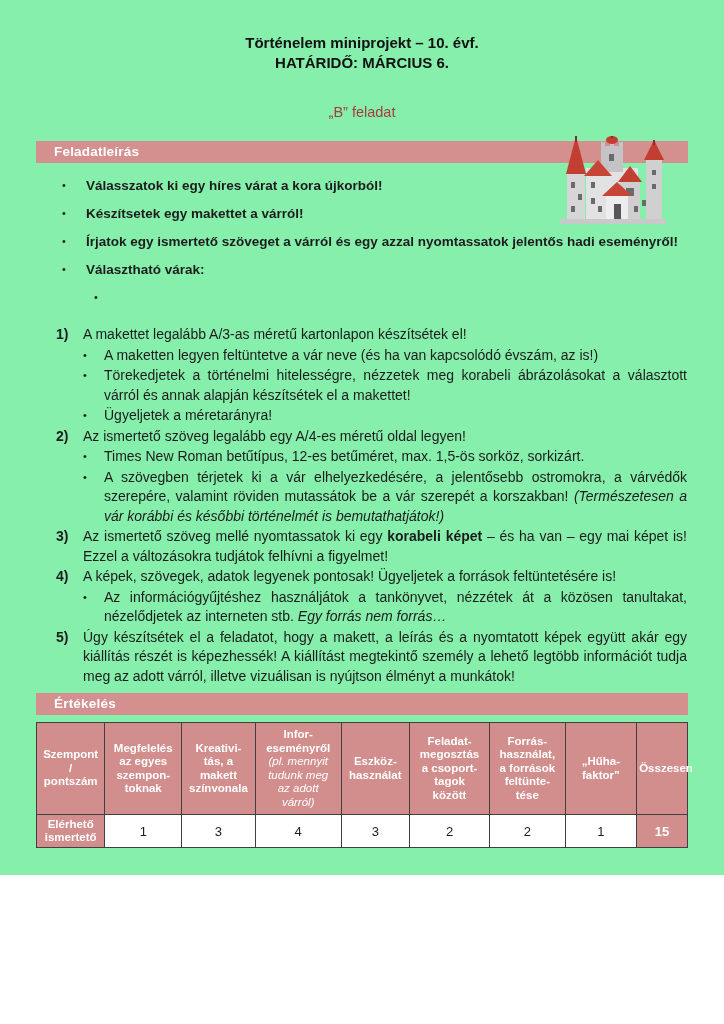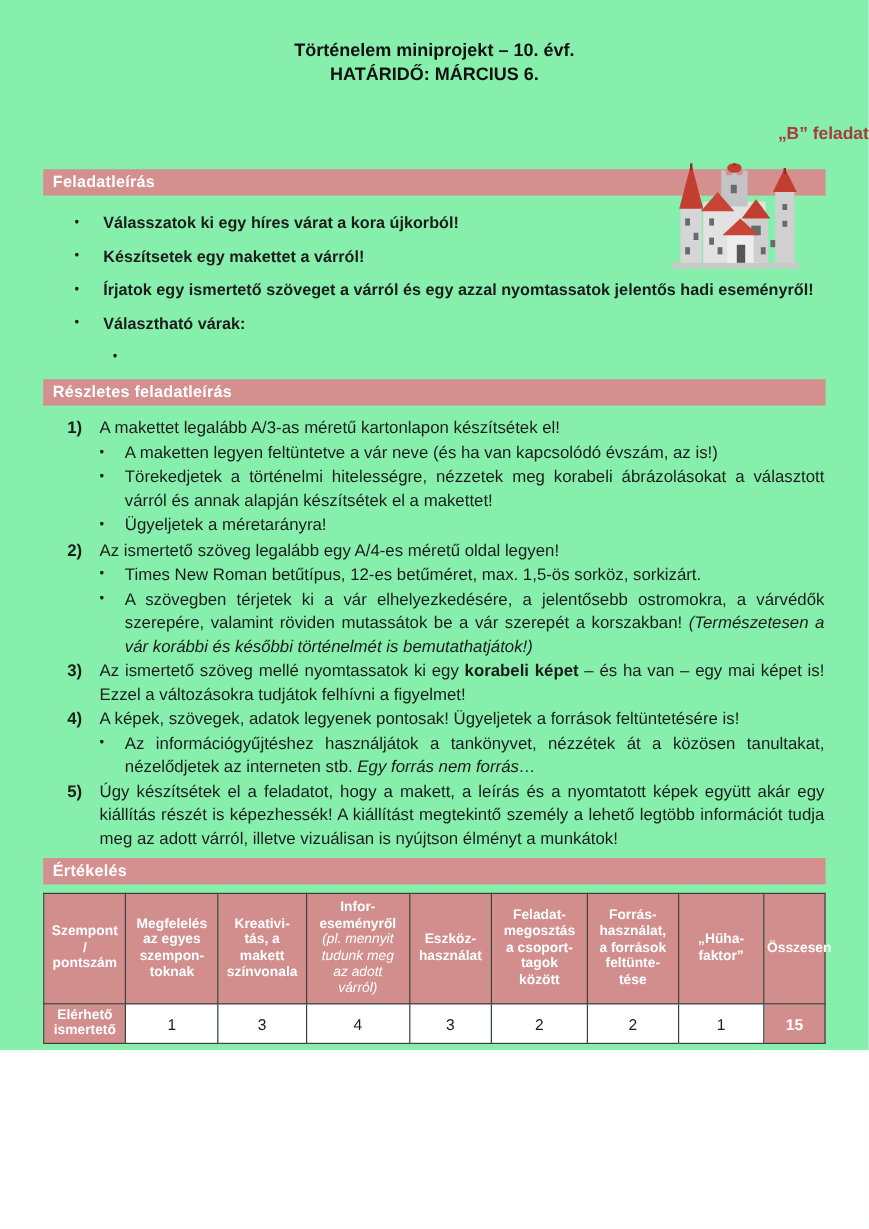--- a/index.html
+++ b/index.html
@@ -13,7 +13,7 @@
 
   
   .titles{padding-top:33px;text-align:center;font-weight:700;font-size:15px;line-height:20px;color:#111;}
-  .subtitle{margin-top:31px;text-align:right;font-weight:700;font-size:14.5px;color:#a63d3a;}
+  .subtitle{margin-top:31px;text-align:center;font-weight:400;font-size:14.5px;color:#a63d3a;}
 
   
   .banner{

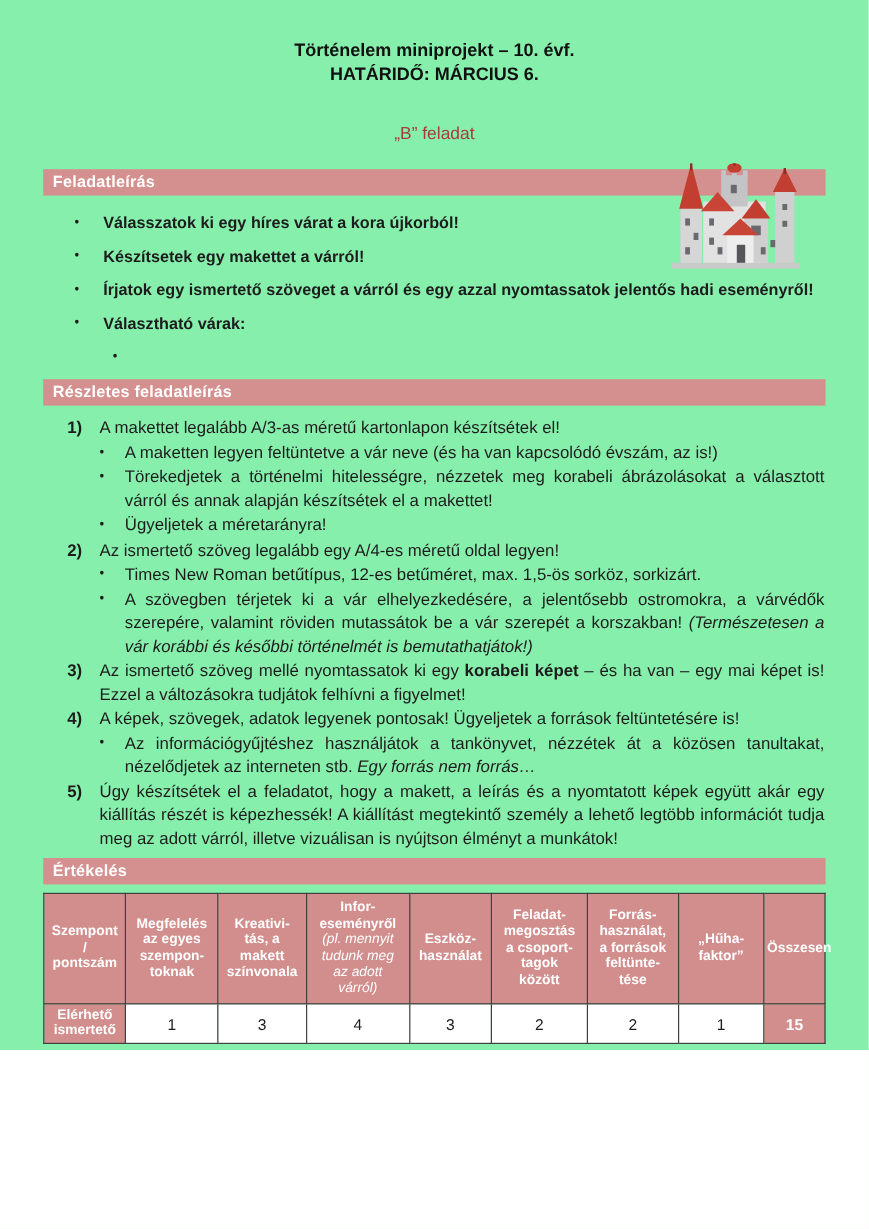--- a/index.html
+++ b/index.html
@@ -19,7 +19,7 @@
   .banner{
     margin:0 36px;background:#d4908e;color:#fff;
     font-weight:700;font-size:13.5px;height:22px;line-height:22px;
-    padding-left:8px;letter-spacing:.2px;
+    padding-left:18px;letter-spacing:.2px;
   }
   .banner-1{margin-top:21px;}
   .banner-2{margin-top:3px;}

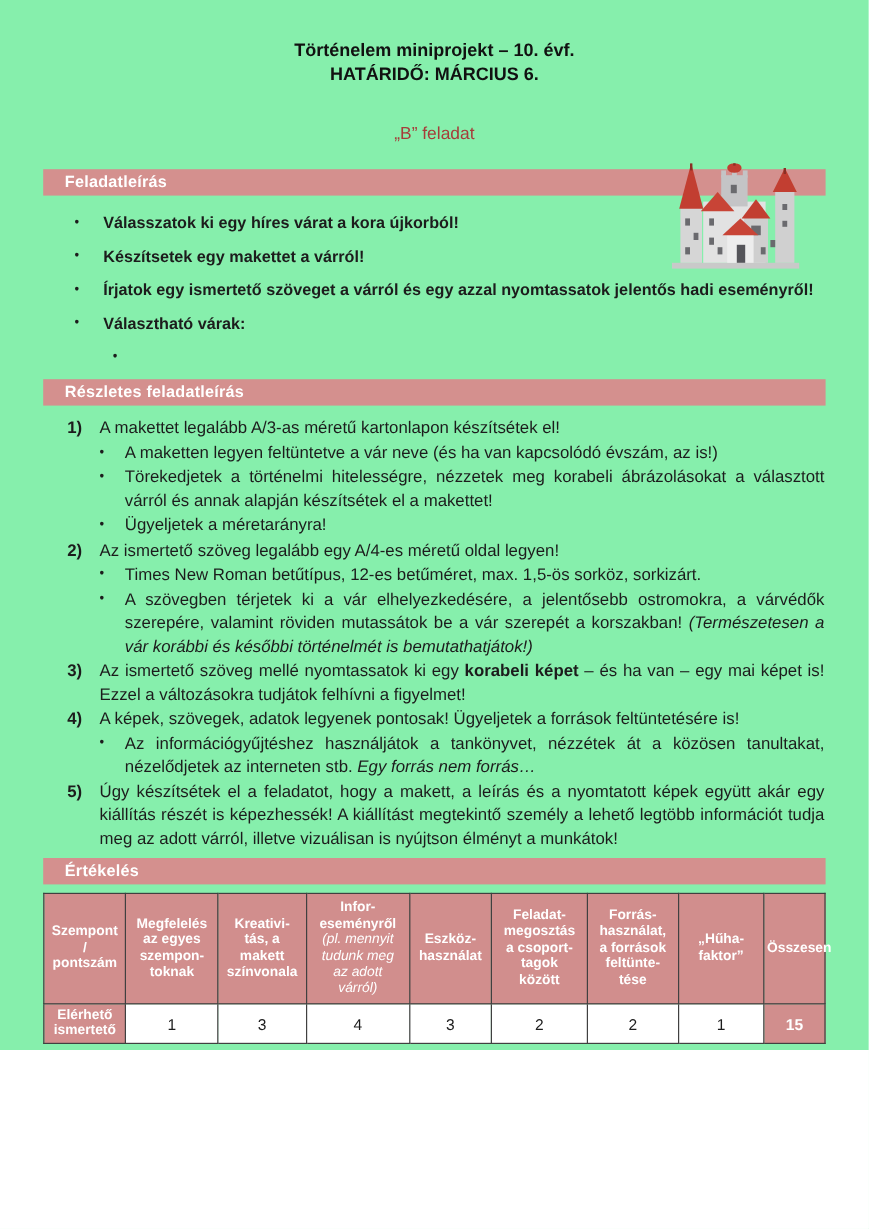--- a/index.html
+++ b/index.html
@@ -146,7 +146,6 @@
       </div>
     </div>
 
-  <div class="banner banner-2">Részletes feladatleírás</div>
 
   <div class="detailed" id="detailed-list">
       <div class="n-row">

